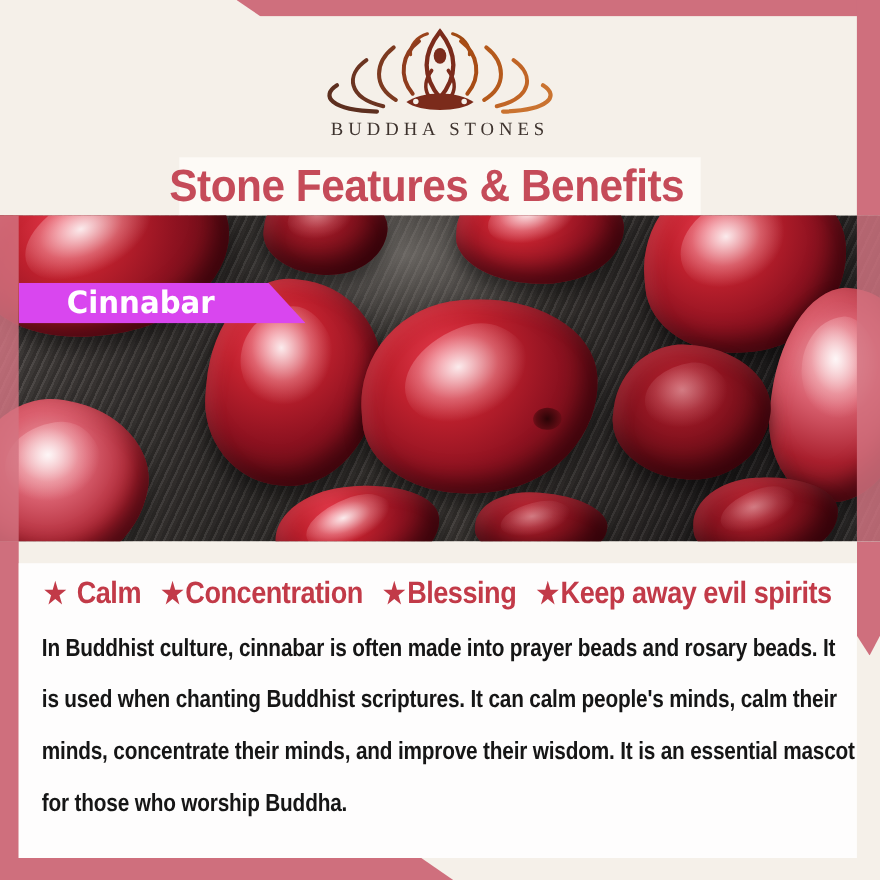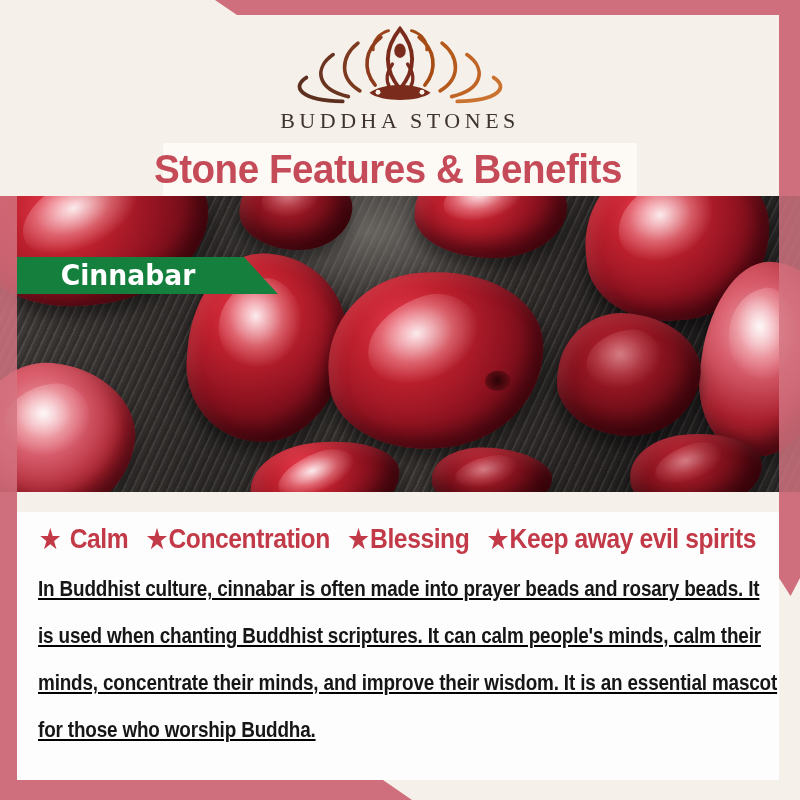--- a/index.html
+++ b/index.html
@@ -22,7 +22,7 @@
   
   .logo{position:absolute;left:255px;top:24px;width:290px;height:86px;}
   .brand-name{position:absolute;left:0;top:108px;width:800px;text-align:center;
-    font-family:"Liberation Serif",serif;font-size:22px;letter-spacing:4.5px;
+    font-family:"Liberation Serif",serif;font-size:17px;letter-spacing:4.5px;
     color:#3e332e;}
 
   

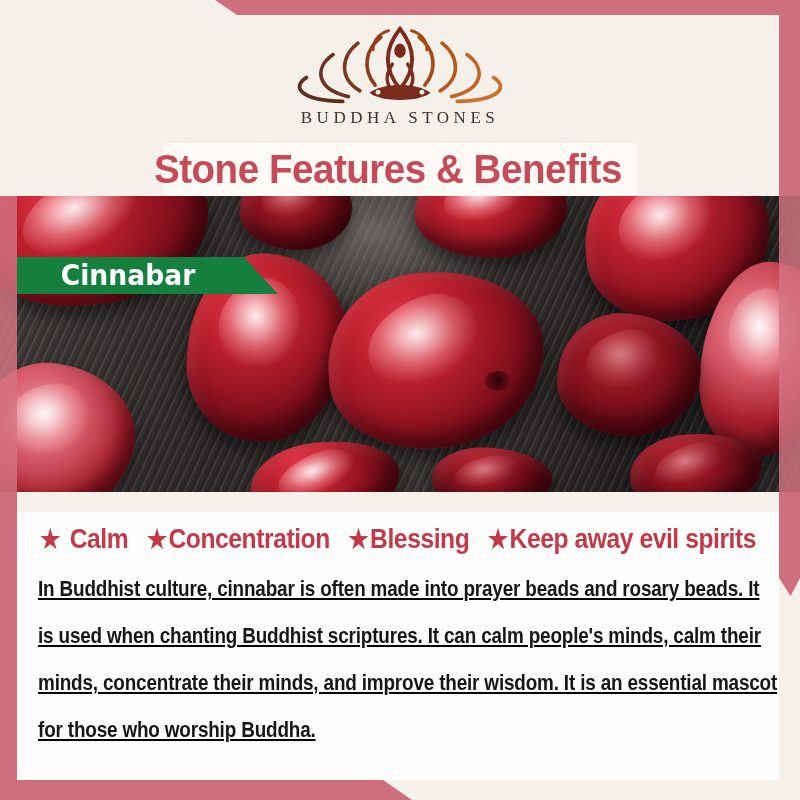--- a/index.html
+++ b/index.html
@@ -52,7 +52,7 @@
     background:radial-gradient(circle,#2a0406 0%,#5a0b12 60%,rgba(90,11,18,0) 100%);border-radius:50%;}
 
   .caption-banner{position:absolute;left:17px;top:257px;width:261px;height:37px;
-    background:#15803d;clip-path:polygon(0 0,227px 0,100% 100%,0 100%);
+    background:#d946ef;clip-path:polygon(0 0,227px 0,100% 100%,0 100%);
     display:flex;align-items:center;}
   .caption-text{font-family:"DejaVu Sans",sans-serif;font-weight:700;font-size:28px;
     color:#ffffff;padding-left:46px;transform:scaleX(.95);transform-origin:0 50%;white-space:nowrap;}

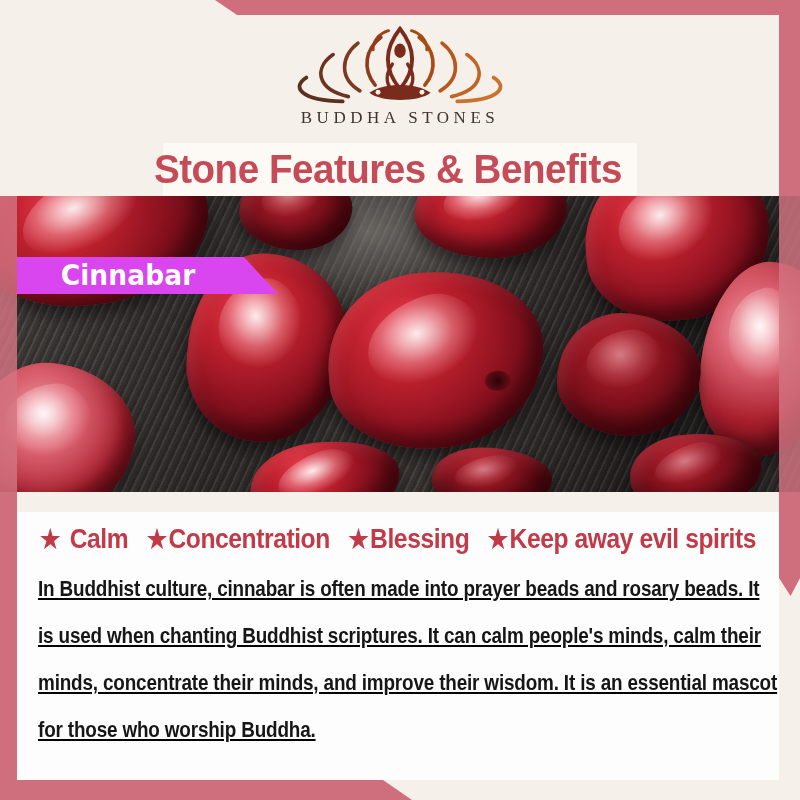--- a/index.html
+++ b/index.html
@@ -66,7 +66,7 @@
   .benefit{display:flex;align-items:center;}
   .benefit .star{margin-right:2px;font-size:26px;}
   .benefit:first-child .star{margin-right:11px;}
-  .description{margin:10px 0 0 21px;text-decoration:underline;}
+  .description{margin:10px 0 0 21px;}
   .desc-line{font-weight:700;font-size:22.5px;line-height:47px;letter-spacing:-.2px;
     color:#161616;white-space:nowrap;transform:scaleX(.84);transform-origin:0 50%;}
 </style>

